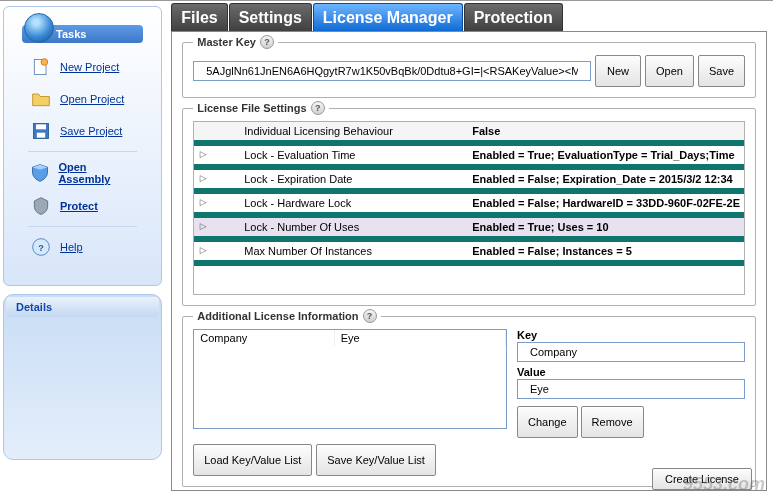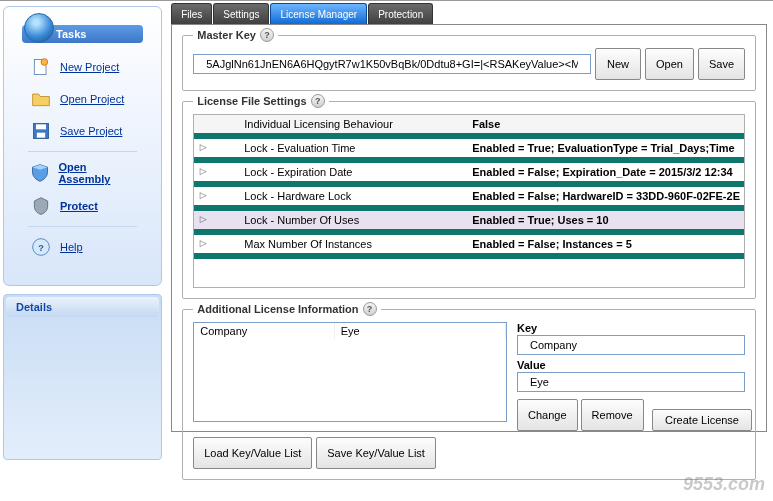--- a/index.html
+++ b/index.html
@@ -19,7 +19,7 @@
 .details-header { background: linear-gradient(to bottom, #eaf2fc, #c3d8f2); color: #1548a5; border-radius: 4px; padding: 4px 10px; font-weight: bold; }
 .main { flex: 1; padding: 0; position: relative; }
 .tabbar { display: flex; margin-top: 2px; margin-left: 6px; }
-.tab { background: linear-gradient(to bottom, #6b6b6b, #404040); color: #fff; padding: 5px 9px 4px; border: 1px solid #333; border-bottom: none; border-top-left-radius: 3px; border-top-right-radius: 3px; margin-right: 1px; cursor: pointer; font-weight: normal; font-size: 10px; }
+.tab { background: linear-gradient(to bottom, #6b6b6b, #404040); color: #fff; padding: 5px 9px 4px; border: 1px solid #333; border-bottom: none; border-top-left-radius: 3px; border-top-right-radius: 3px; margin-right: 1px; cursor: pointer; font-weight: bold; font-size: 16px; }
 .tab.active { background: linear-gradient(to bottom, #6eb5ff, #0f6bd4); border-color: #0a4a99; }
 .tab-content { border: 1px solid #888; margin: 0 6px 6px 6px; padding: 10px; height: 408px; background: #fff; position: relative; }
 .fieldset { border: 1px solid #b0b0b0; border-radius: 2px; padding: 12px 10px 10px; margin-bottom: 10px; position: relative; }

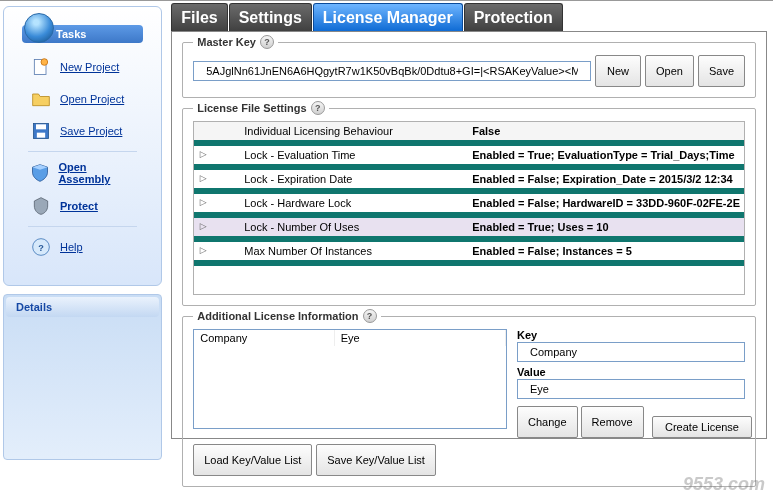--- a/index.html
+++ b/index.html
@@ -21,7 +21,7 @@
 .tabbar { display: flex; margin-top: 2px; margin-left: 6px; }
 .tab { background: linear-gradient(to bottom, #6b6b6b, #404040); color: #fff; padding: 5px 9px 4px; border: 1px solid #333; border-bottom: none; border-top-left-radius: 3px; border-top-right-radius: 3px; margin-right: 1px; cursor: pointer; font-weight: bold; font-size: 16px; }
 .tab.active { background: linear-gradient(to bottom, #6eb5ff, #0f6bd4); border-color: #0a4a99; }
-.tab-content { border: 1px solid #888; margin: 0 6px 6px 6px; padding: 10px; height: 408px; background: #fff; position: relative; }
+.tab-content { border: 1px solid #888; margin: 0 6px 6px 6px; padding: 10px; height: 460px; background: #fff; position: relative; }
 .fieldset { border: 1px solid #b0b0b0; border-radius: 2px; padding: 12px 10px 10px; margin-bottom: 10px; position: relative; }
 .legend { position: absolute; top: -8px; left: 10px; background: #fff; padding: 0 4px; font-weight: bold; color: #333; display: flex; align-items: center; gap: 4px; }
 .help-badge { display: inline-flex; width: 14px; height: 14px; border-radius: 50%; background: linear-gradient(to bottom, #f5f5f5, #d0d0d0); border: 1px solid #999; color: #555; align-items: center; justify-content: center; font-size: 9px; font-weight: bold; cursor: pointer; }

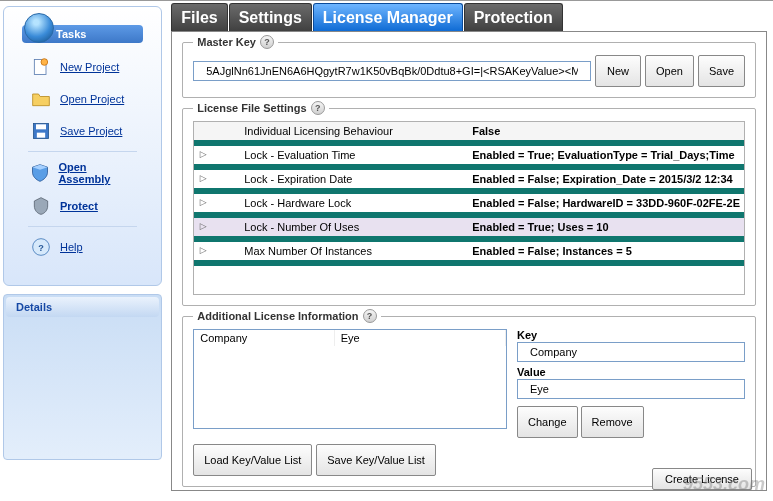--- a/index.html
+++ b/index.html
@@ -15,7 +15,7 @@
 .task-item a { color: #003399; text-decoration: underline; }
 .task-item.bold a { font-weight: bold; }
 .ticon svg { width: 20px; height: 20px; }
-.details-panel { background: linear-gradient(to bottom, #c9ddf5, #e3eefb); border: 1px solid #b0c8e8; border-radius: 4px; padding: 2px; }
+.details-panel { background: linear-gradient(to bottom, #c9ddf5, #e3eefb); border: 1px solid #b0c8e8; border-radius: 10px; padding: 2px; }
 .details-header { background: linear-gradient(to bottom, #eaf2fc, #c3d8f2); color: #1548a5; border-radius: 4px; padding: 4px 10px; font-weight: bold; }
 .main { flex: 1; padding: 0; position: relative; }
 .tabbar { display: flex; margin-top: 2px; margin-left: 6px; }

